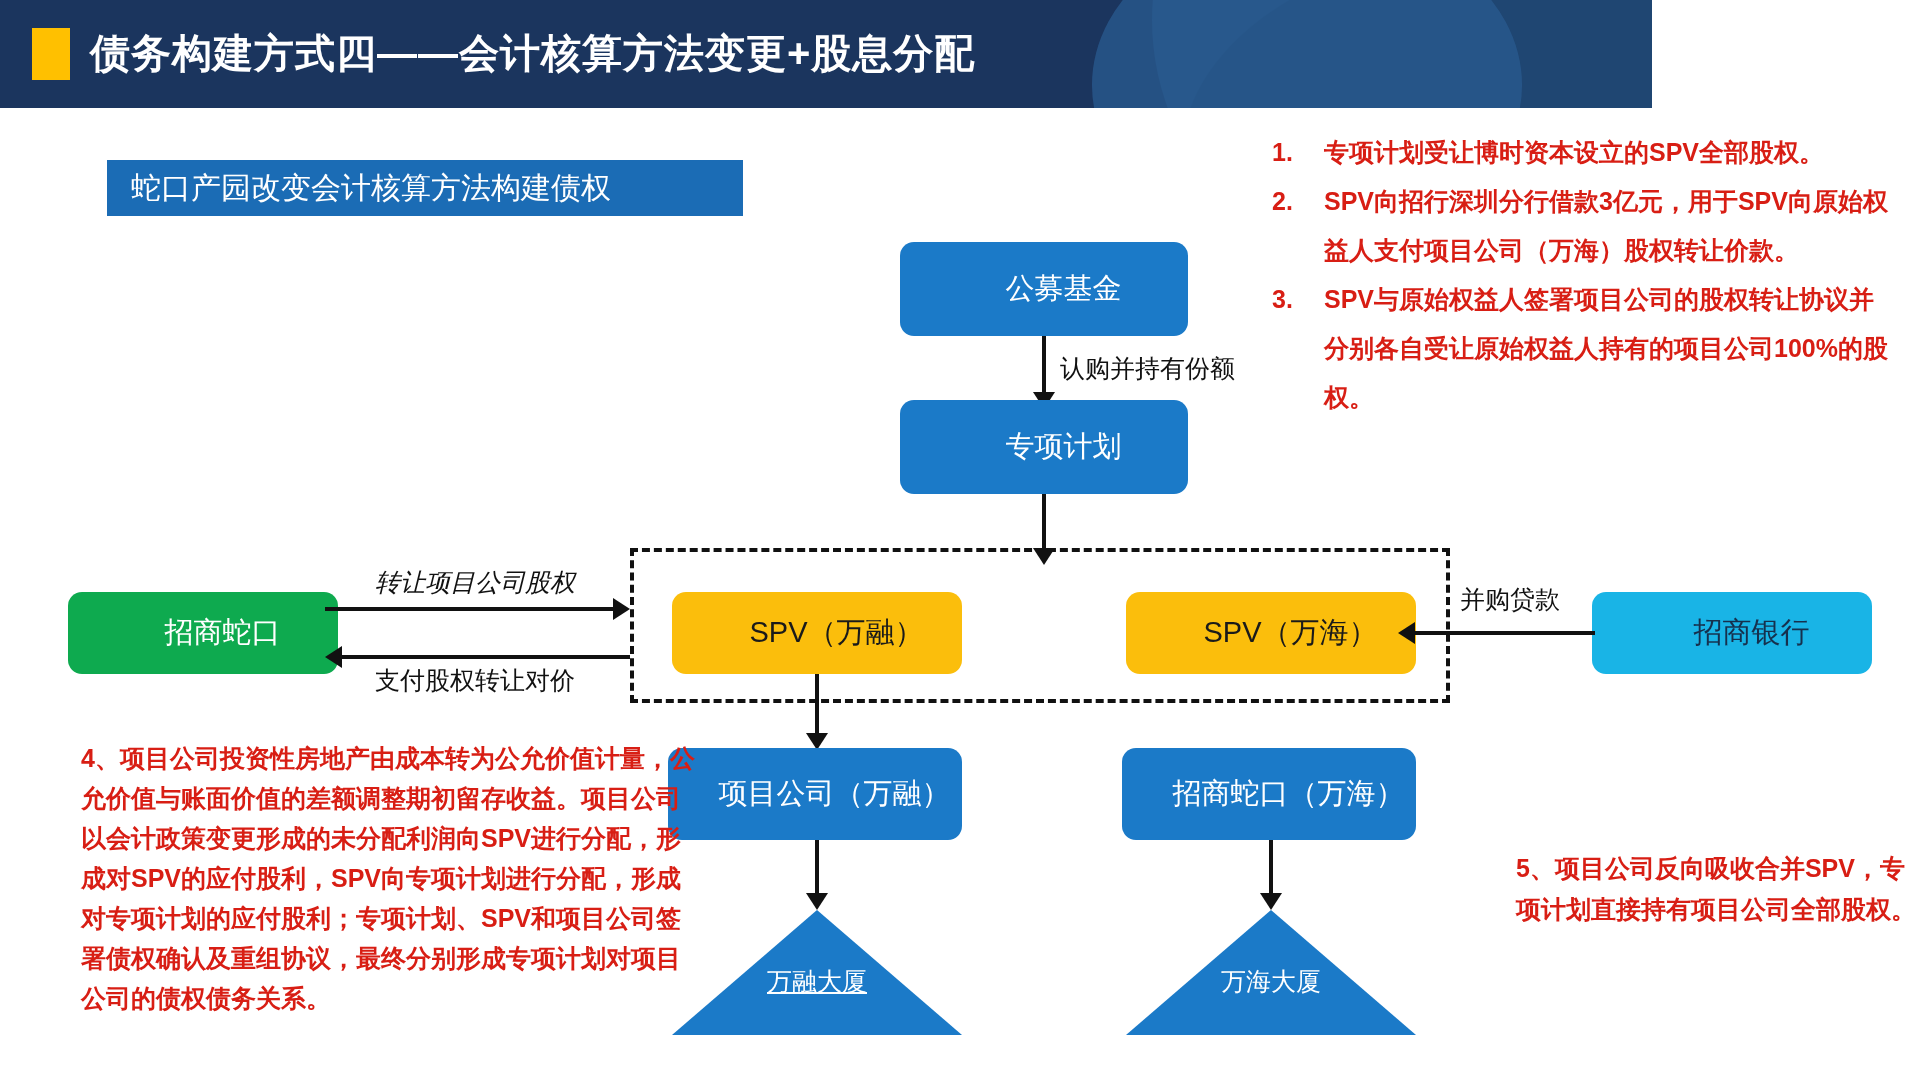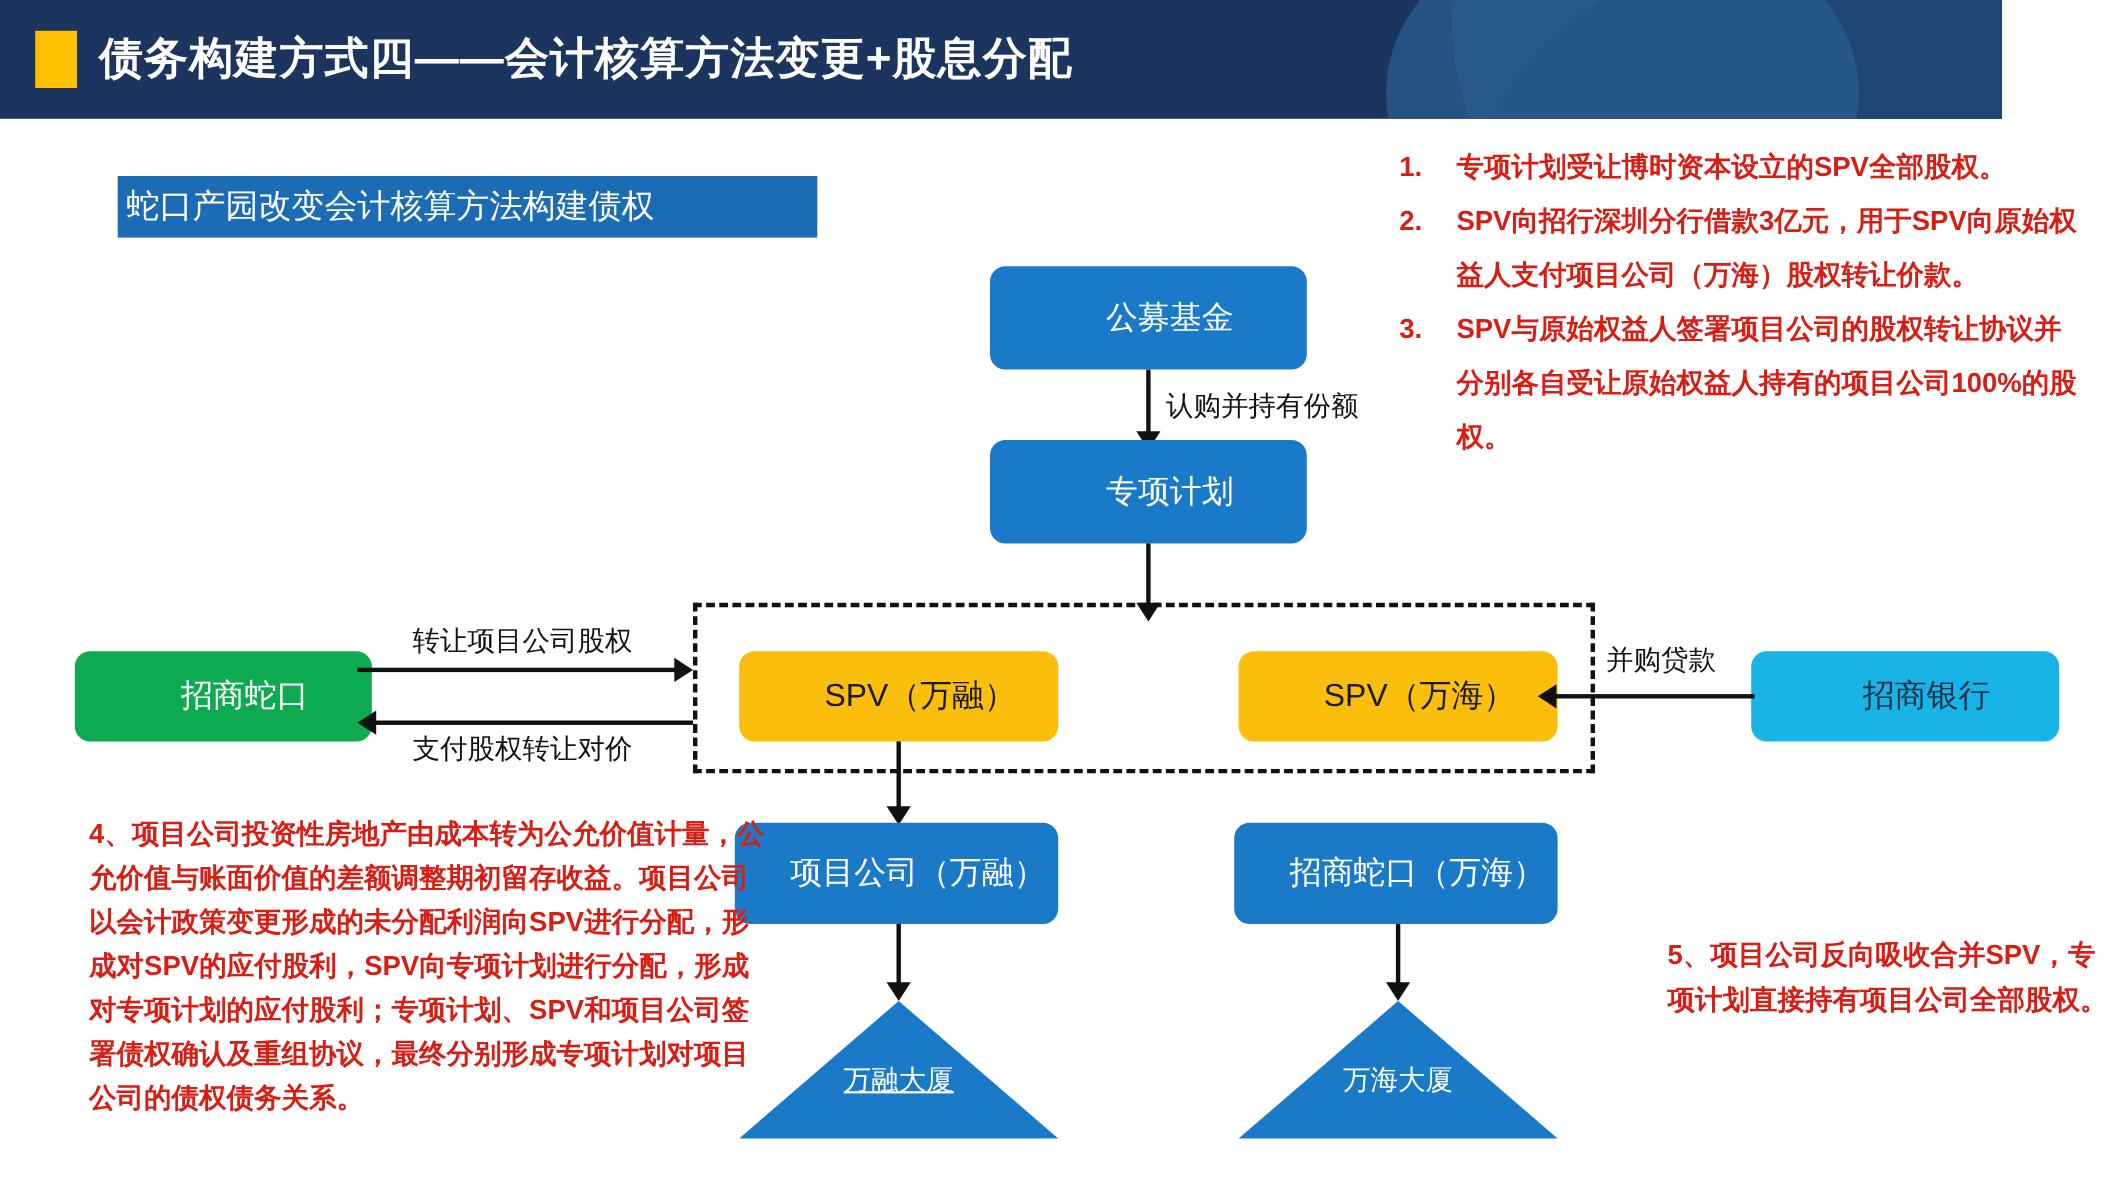--- a/index.html
+++ b/index.html
@@ -14,7 +14,7 @@
 
   
   .header{
-    position:absolute;left:0;top:0;width:1820px;height:108px;
+    position:absolute;left:0;top:0;width:1652px;height:108px;
     background:#1b355e;overflow:hidden;
   }
   .hdr-deco1{

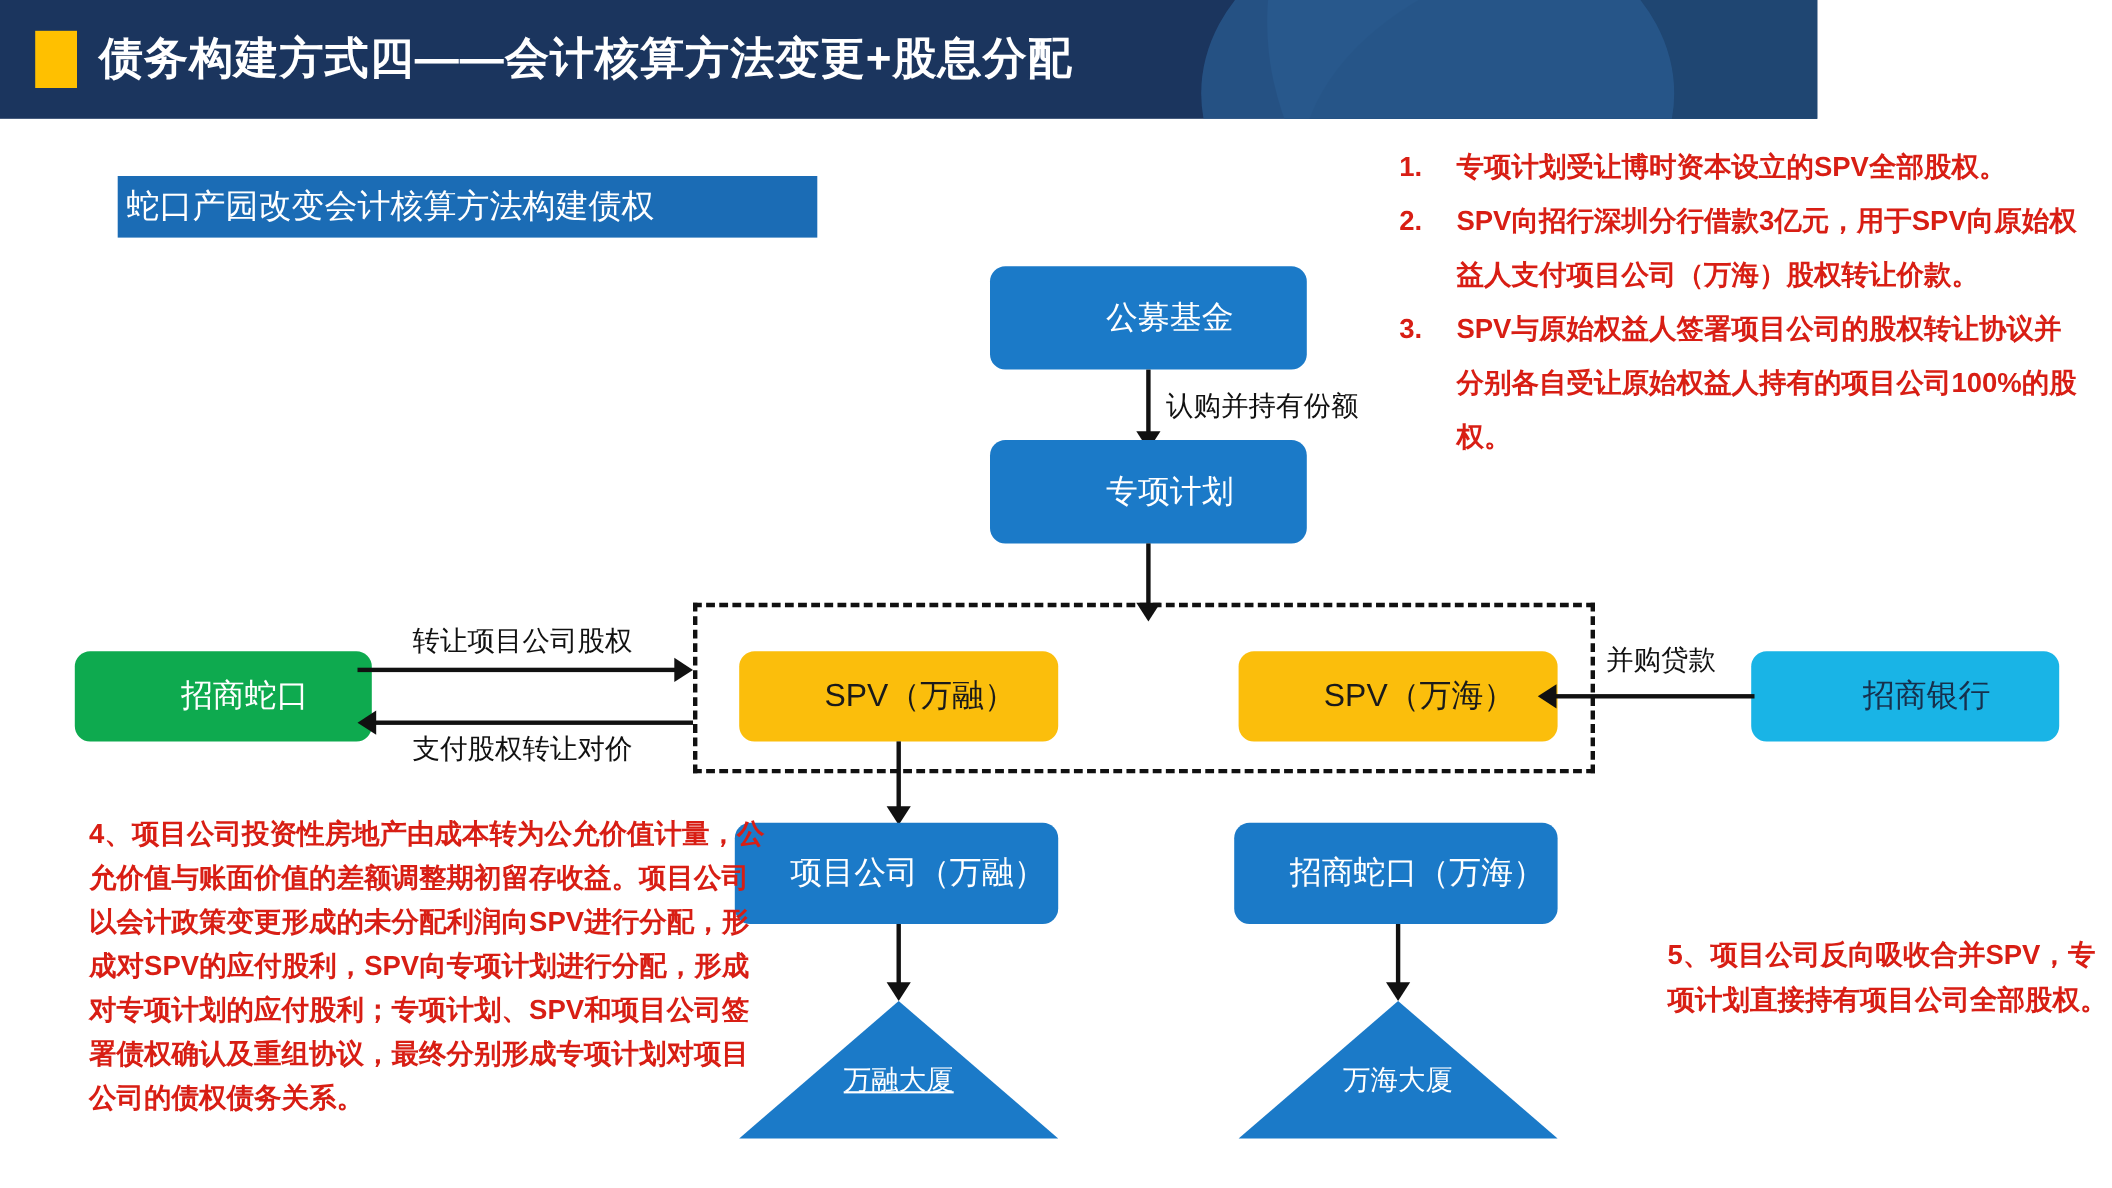--- a/index.html
+++ b/index.html
@@ -42,7 +42,7 @@
   .subtitle-bar{
     position:absolute;left:107px;top:160px;width:636px;height:56px;
     background:#1b6cb5;color:#ffffff;
-    font-size:30px;line-height:56px;padding-left:8px;box-sizing:border-box;
+    font-size:30px;line-height:56px;padding-left:24px;box-sizing:border-box;
     white-space:nowrap;
   }
 

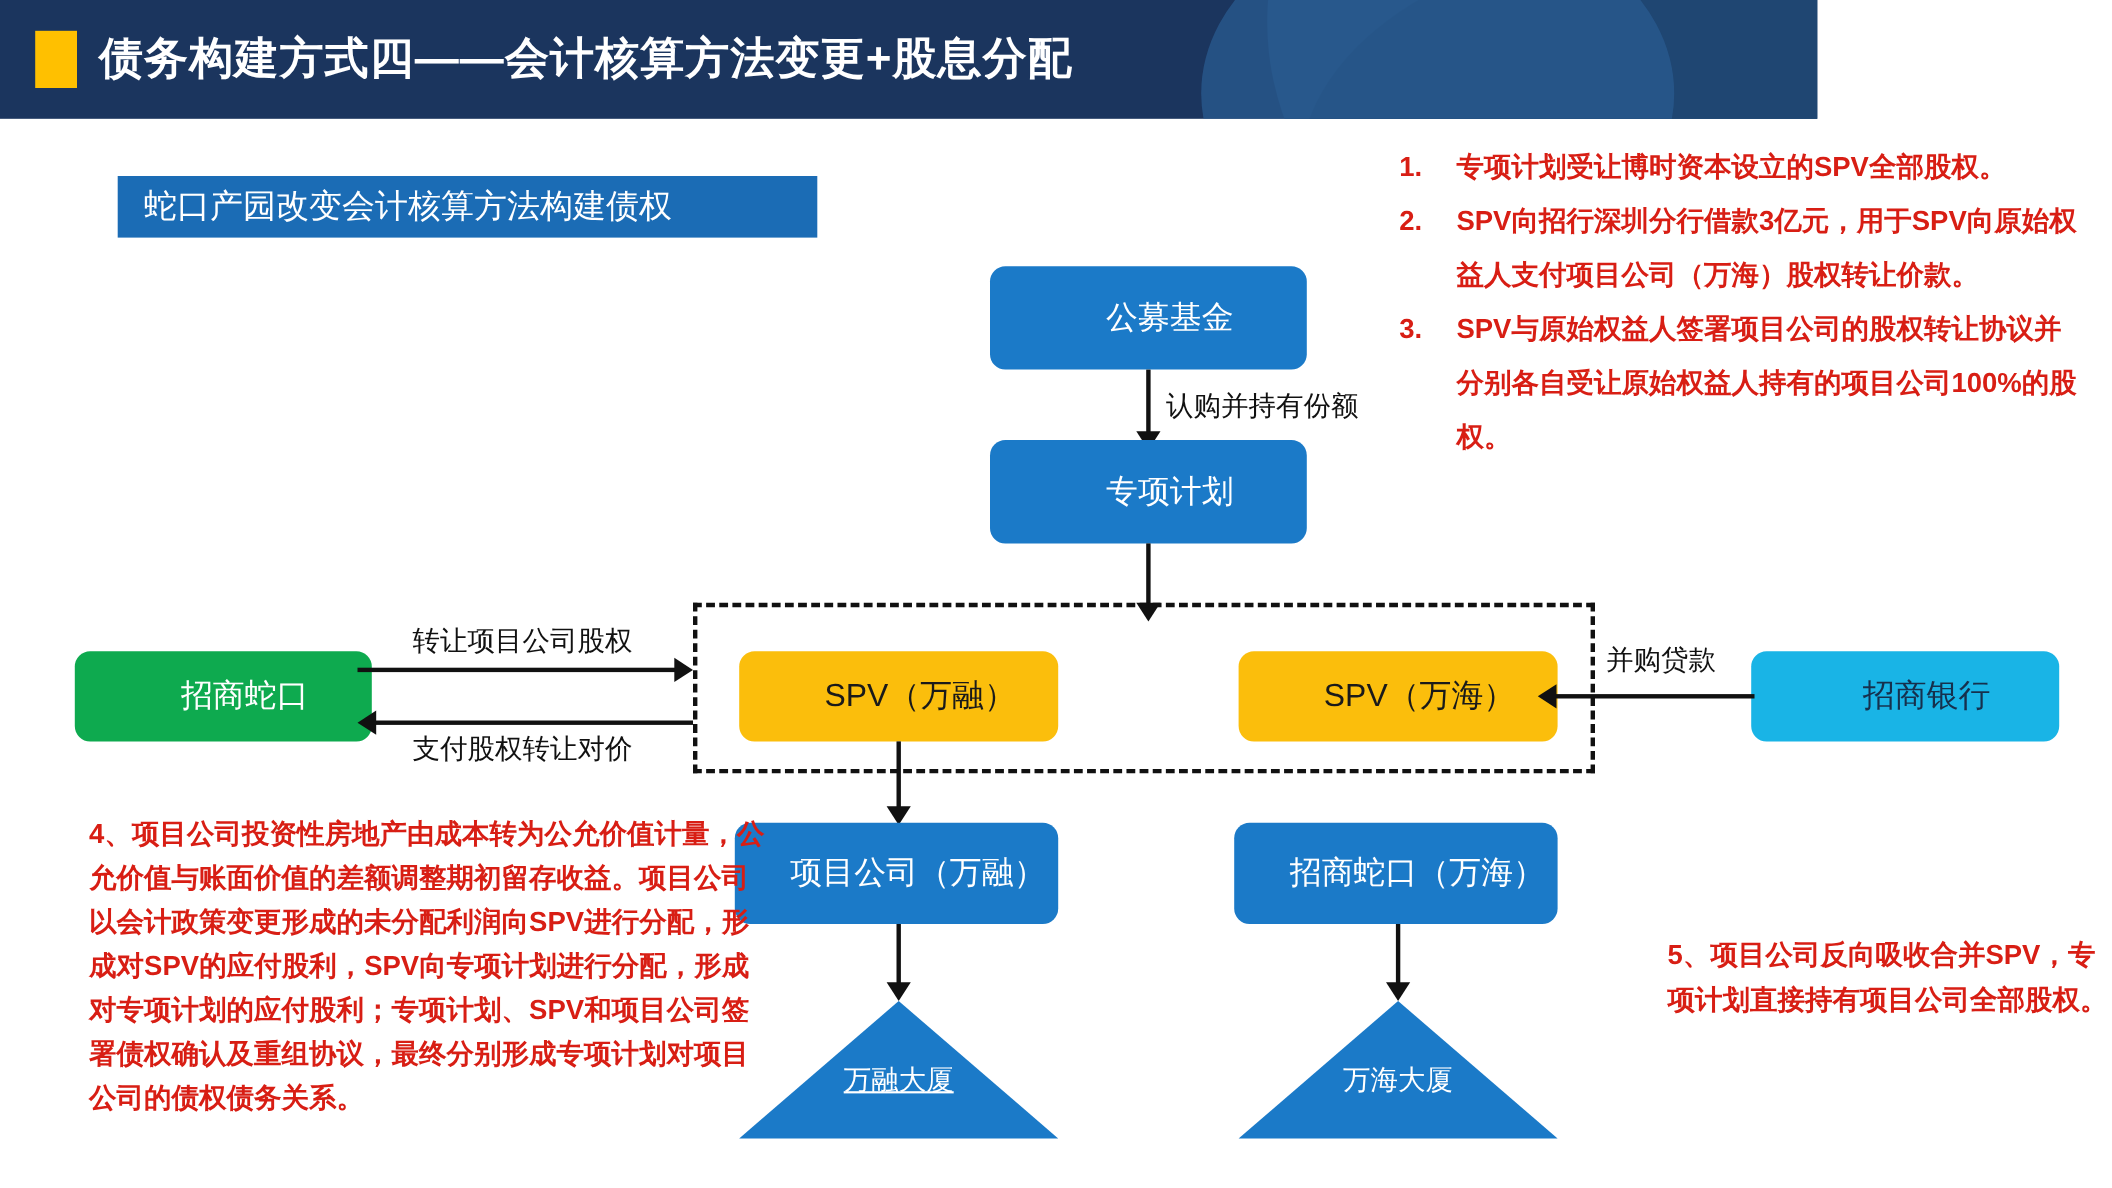--- a/index.html
+++ b/index.html
@@ -159,7 +159,7 @@
 
   <div class="hline" style="left:325px;top:607px;width:290px;"></div>
   <div class="arrow-right" style="left:613px;top:598px;"></div>
-  <div class="edge-label" style="left:375px;top:566px;">转让项目公司股权</div>
+  <div class="edge-label" style="left:375px;top:566px;font-style:italic;">转让项目公司股权</div>
 
   <div class="hline" style="left:340px;top:655px;width:290px;"></div>
   <div class="arrow-left" style="left:325px;top:646px;"></div>

